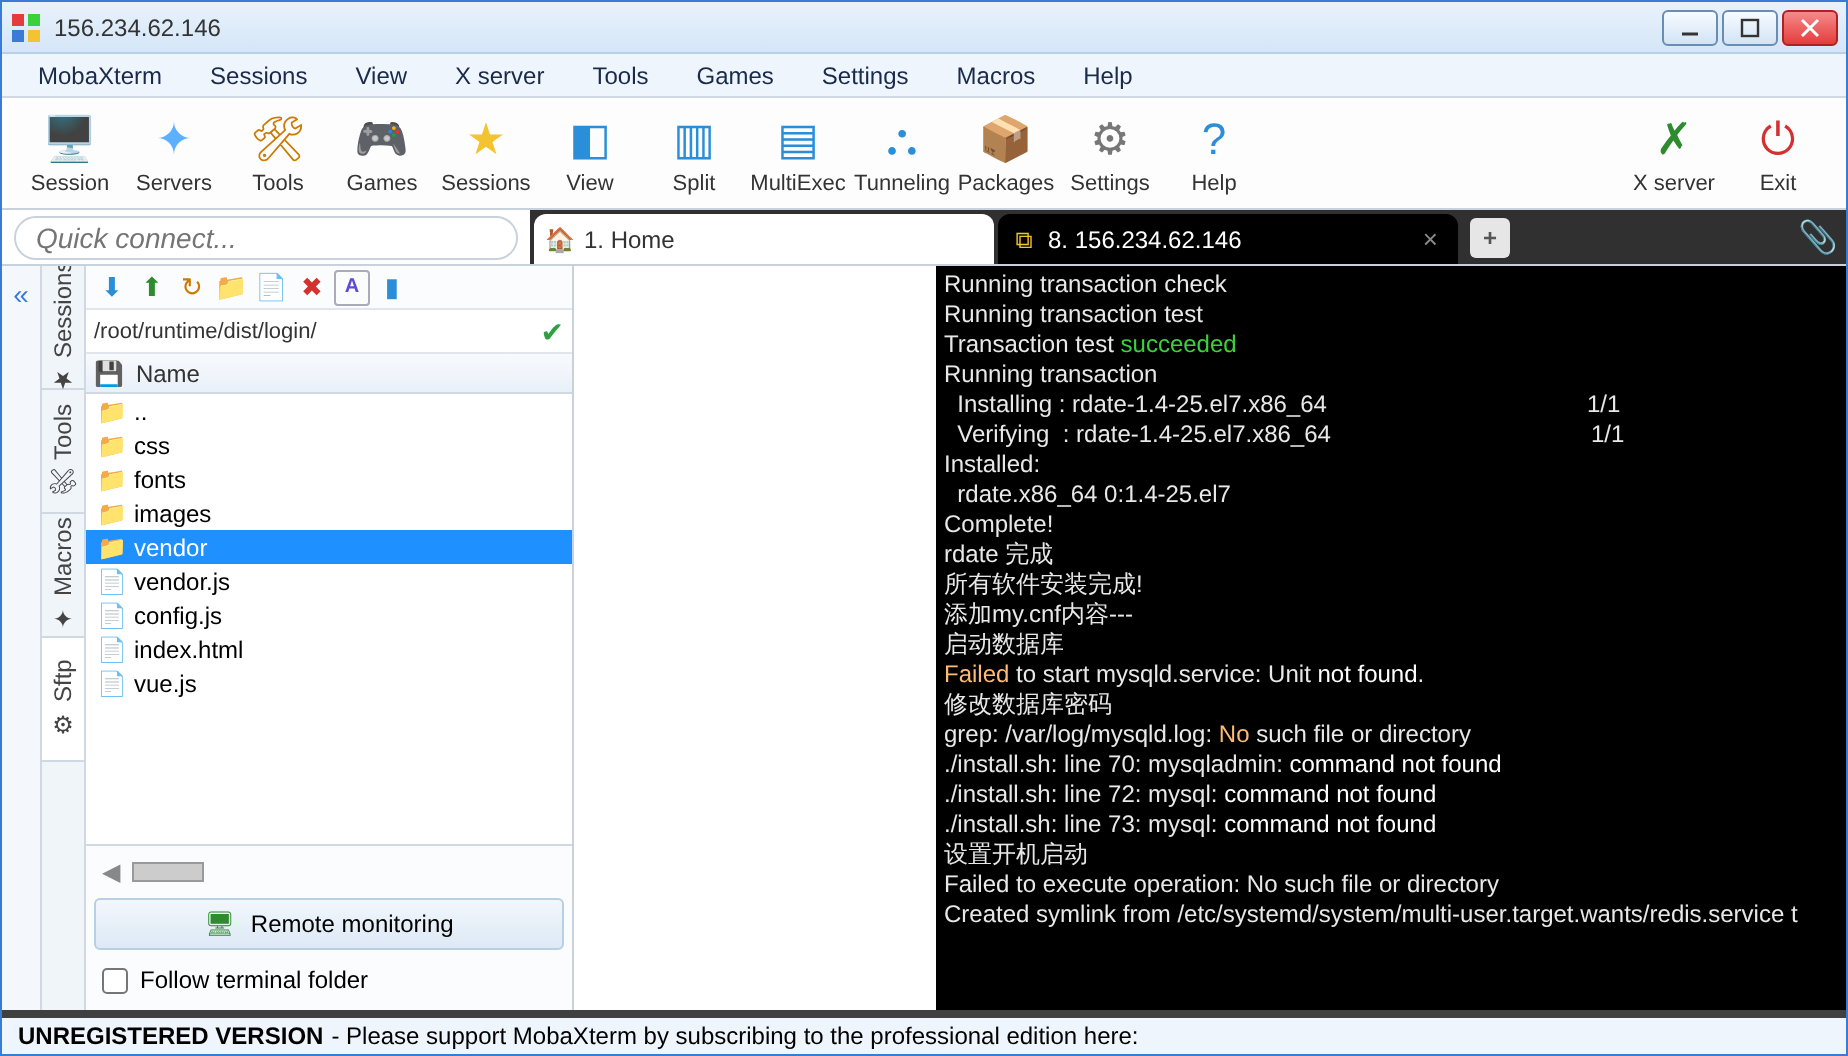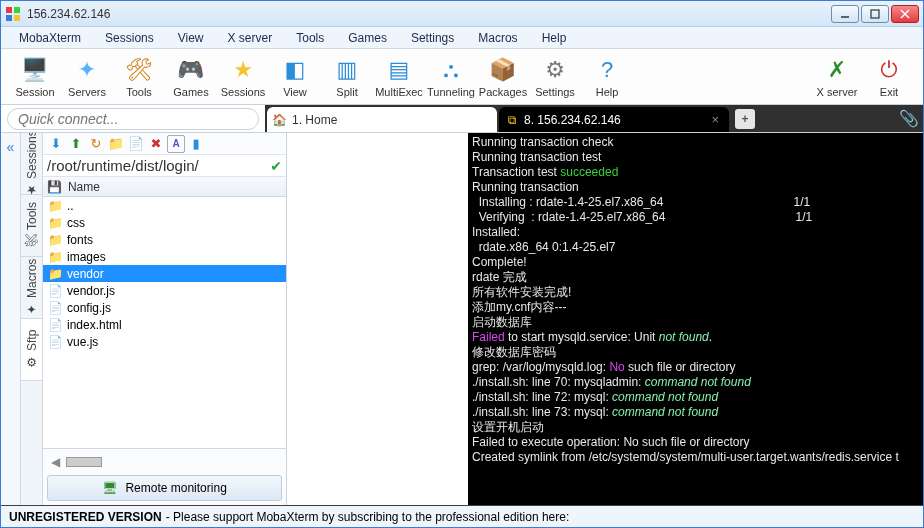--- a/index.html
+++ b/index.html
@@ -45,7 +45,7 @@
 .minitoolbar { height:22px; display:flex; align-items:center; padding:0 4px; gap:2px; border-bottom:1px solid #e0e6ec; }
 .minibtn { width:18px; height:18px; display:flex; align-items:center; justify-content:center; cursor:pointer; border-radius:2px; font-size:13px; }
 .pathrow { height:22px; display:flex; align-items:center; padding:0 4px; border-bottom:1px solid #e0e6ec; background:#fff; }
-.pathrow input { flex:1; border:none; outline:none; font-size:15px; color:#333; }
+.pathrow input { flex:1; border:none; outline:none; font-size:11px; color:#333; }
 .pathok { color:#2ea043; font-size:14px; margin-left:4px; }
 .filehdr { height:20px; display:flex; align-items:center; background:linear-gradient(#f8fafd,#e9f0f8); border-bottom:1px solid #d0d9e3; padding-left:22px; font-size:11px; color:#333; }
 .filelist { flex:1; overflow:auto; background:#fff; }

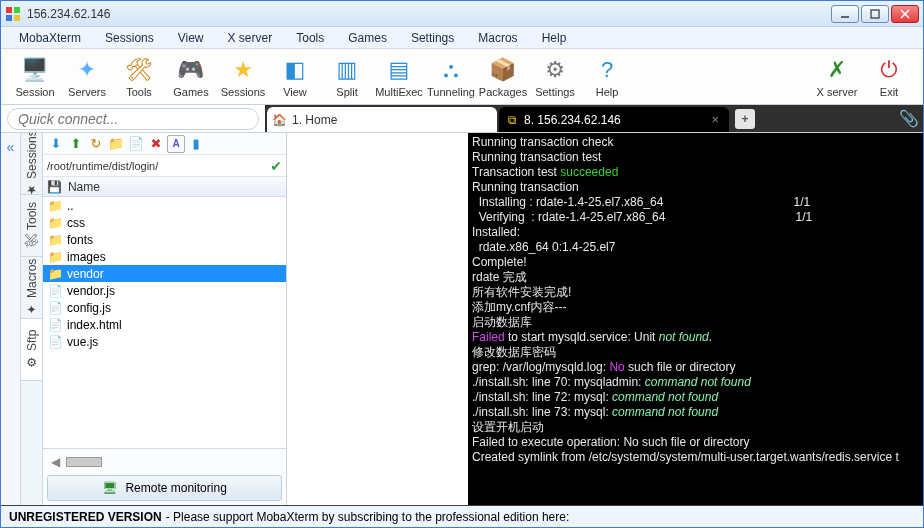--- a/index.html
+++ b/index.html
@@ -61,7 +61,7 @@
 
 .terminal { flex:1; background:#000; color:#e8e8e8; font-family:Consolas,"Courier New",monospace; font-size:13px; line-height:15px; padding:2px 4px; overflow:hidden; white-space:pre; }
 .terminal .g { color:#3ad13a;margin-top:36px; }
-.terminal .r { color:#d946ef; }
+.terminal .r { color:#fdba74; }
 .terminal .y { color:#86efac;font-style:italic; }
 .terminal .w { color:#e8e8e8; }
 

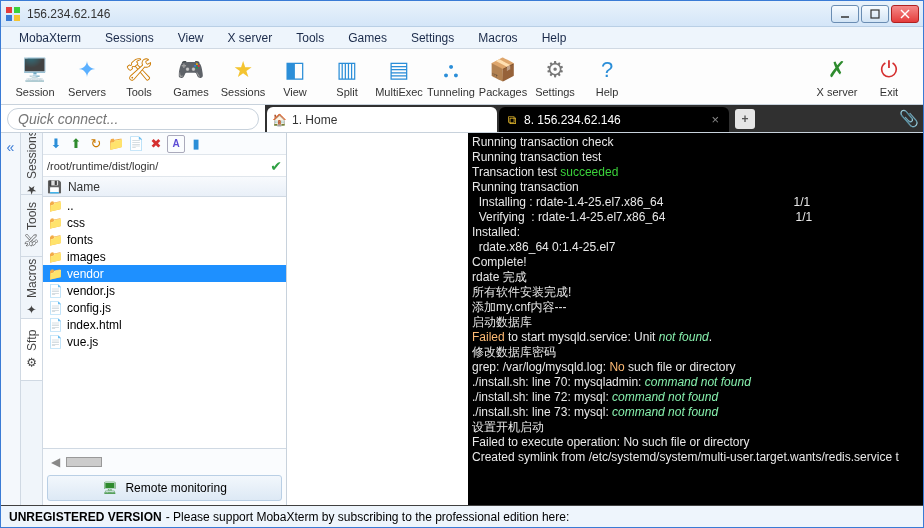--- a/index.html
+++ b/index.html
@@ -62,7 +62,7 @@
 .terminal { flex:1; background:#000; color:#e8e8e8; font-family:Consolas,"Courier New",monospace; font-size:13px; line-height:15px; padding:2px 4px; overflow:hidden; white-space:pre; }
 .terminal .g { color:#3ad13a;margin-top:36px; }
 .terminal .r { color:#fdba74; }
-.terminal .y { color:#86efac;font-style:italic; }
+.terminal .y { color:#ffffff; }
 .terminal .w { color:#e8e8e8; }
 
 .statusbar { height:22px; background:#eef5fc; border-top:1px solid #404040; display:flex; align-items:center; padding:0 8px; font-size:11px; gap:4px; }

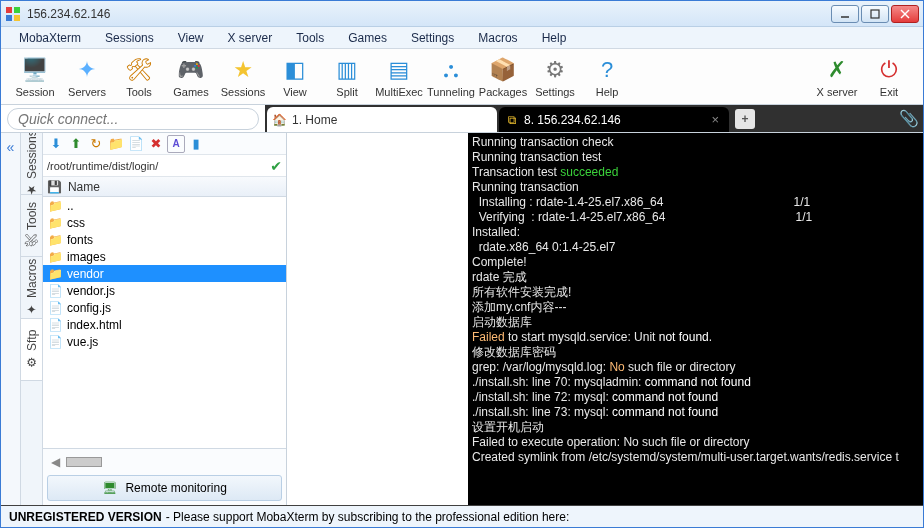--- a/index.html
+++ b/index.html
@@ -281,6 +281,10 @@
             <span style="color:#2e8b2e">🖥</span>
             <span>Remote monitoring</span>
           </div>
+          <div class="followrow">
+            <input type="checkbox" style="">
+            <span>Follow terminal folder</span>
+          </div>
         </div>
       </div>
     </div>

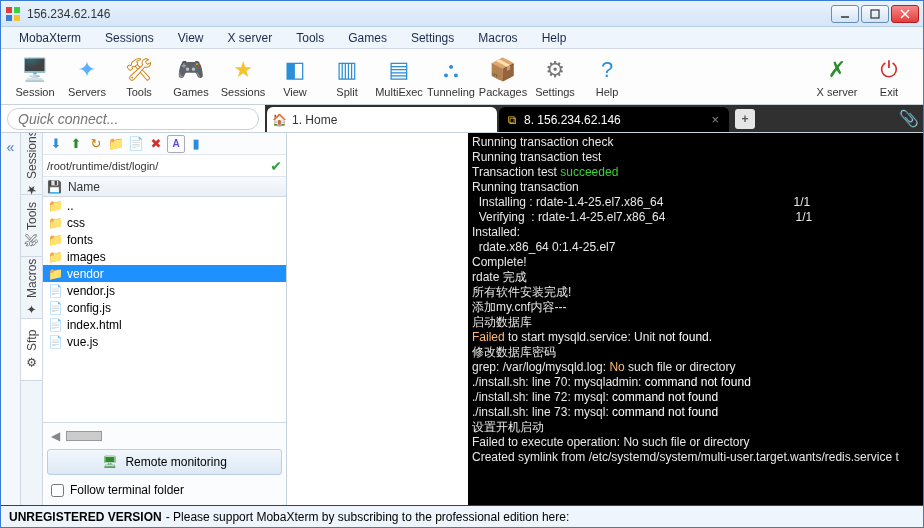--- a/index.html
+++ b/index.html
@@ -65,7 +65,7 @@
 .terminal .y { color:#ffffff; }
 .terminal .w { color:#e8e8e8; }
 
-.statusbar { height:22px; background:#eef5fc; border-top:1px solid #404040; display:flex; align-items:center; padding:0 8px; font-size:11px; gap:4px; }
+.statusbar { height:22px; background:#eef5fc; border-top:4px solid #404040; display:flex; align-items:center; padding:0 8px; font-size:11px; gap:4px; }
 .statusbar b { font-weight:bold; }
 .statusbar a { color:#0066cc; text-decoration:none; }
 </style>

